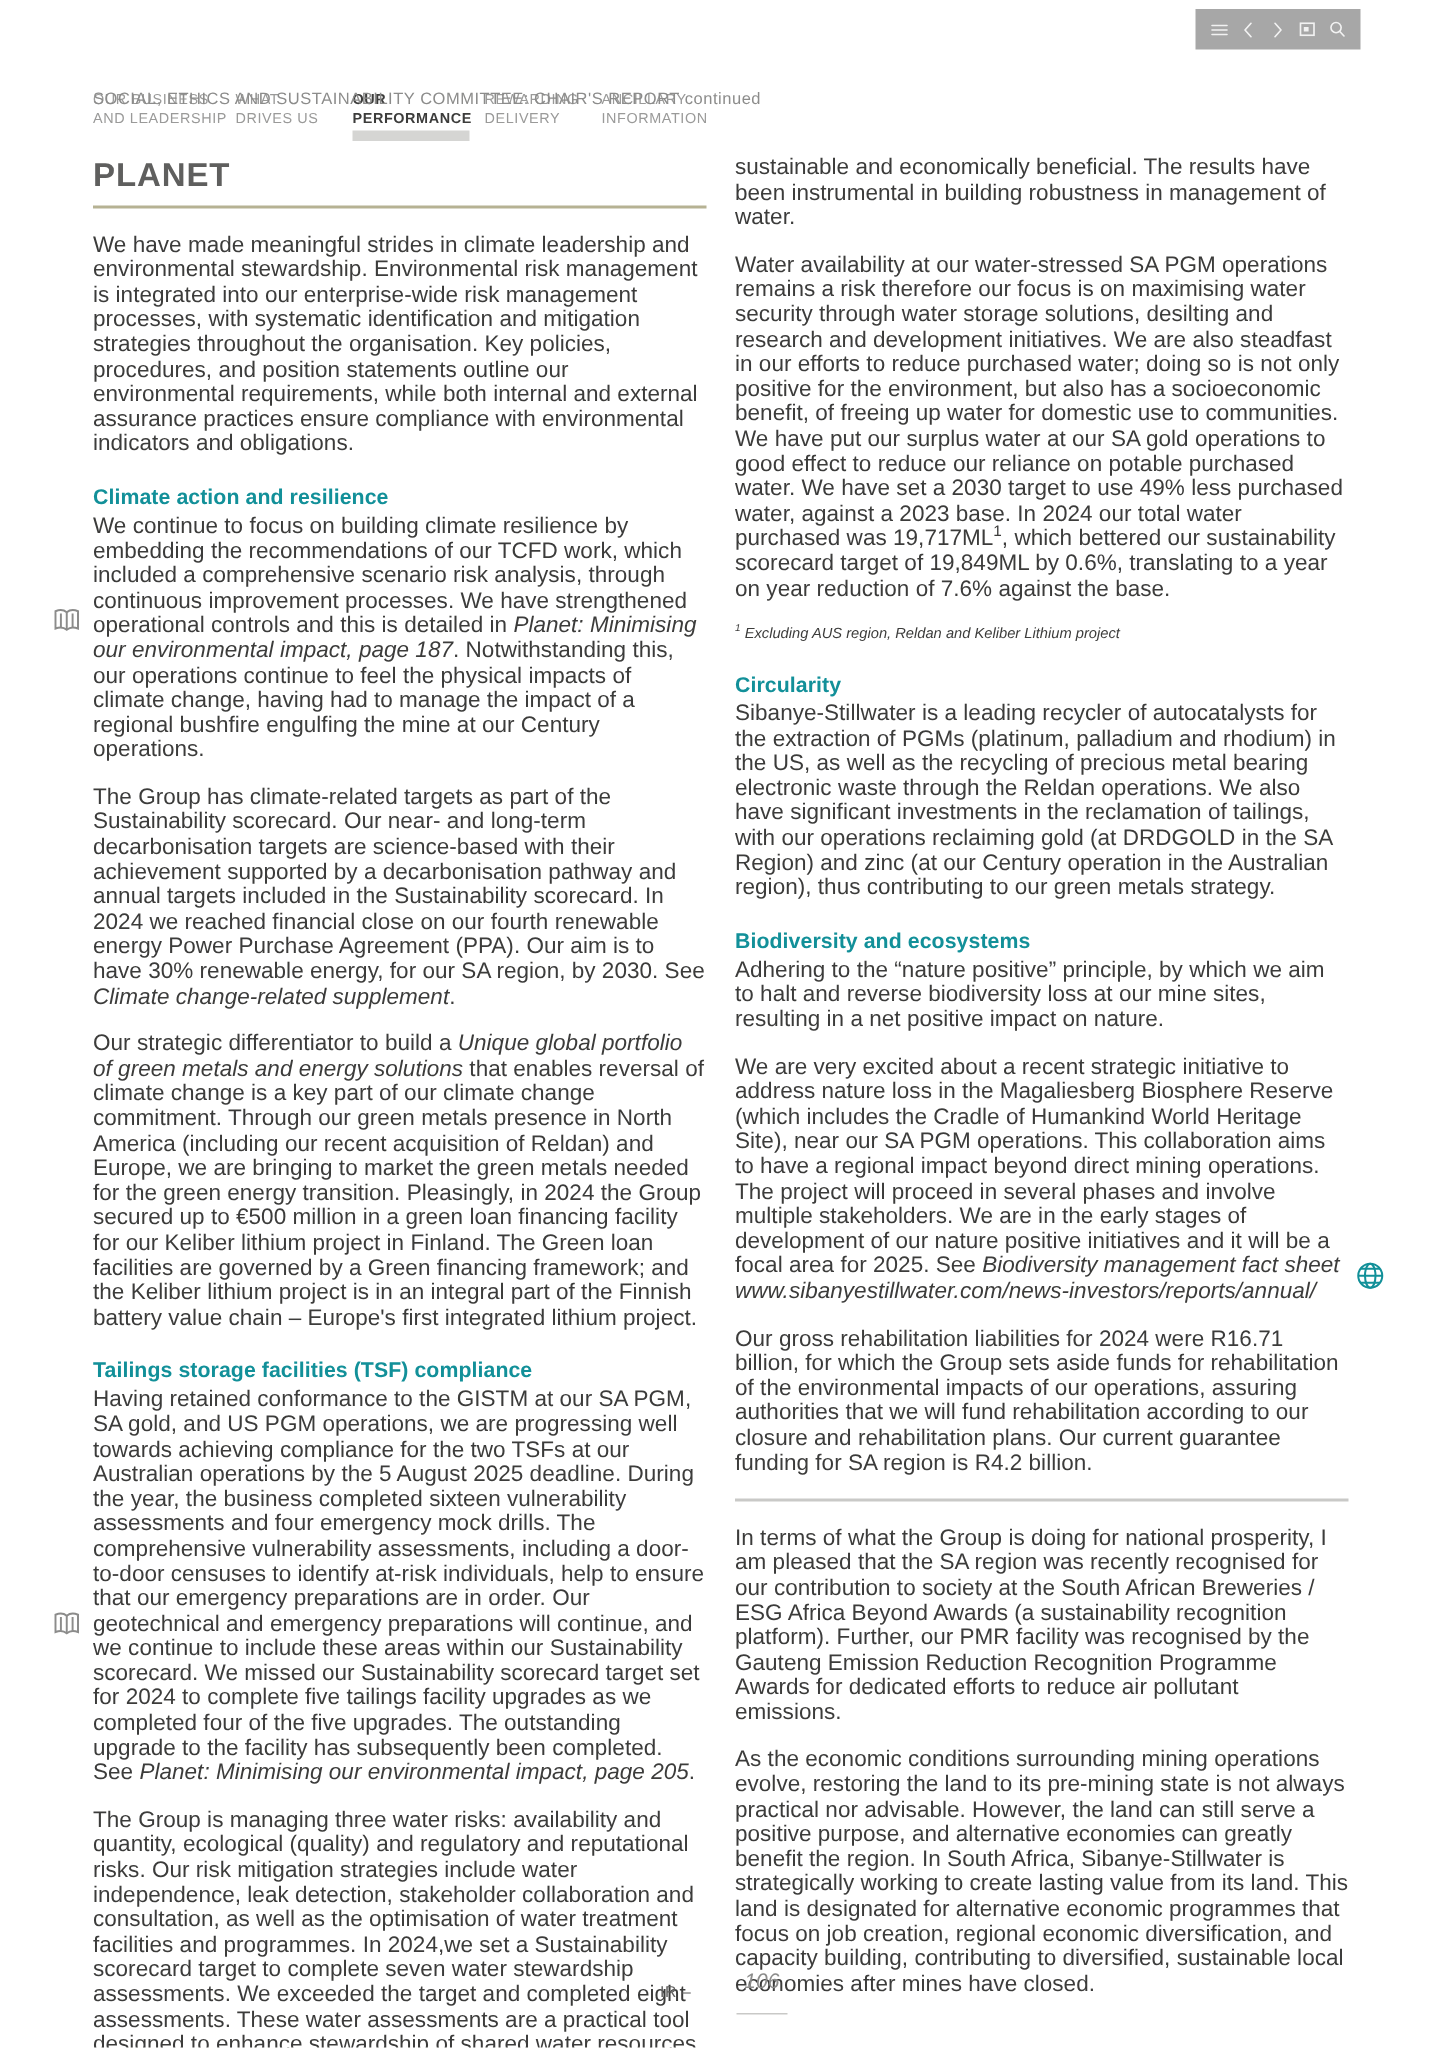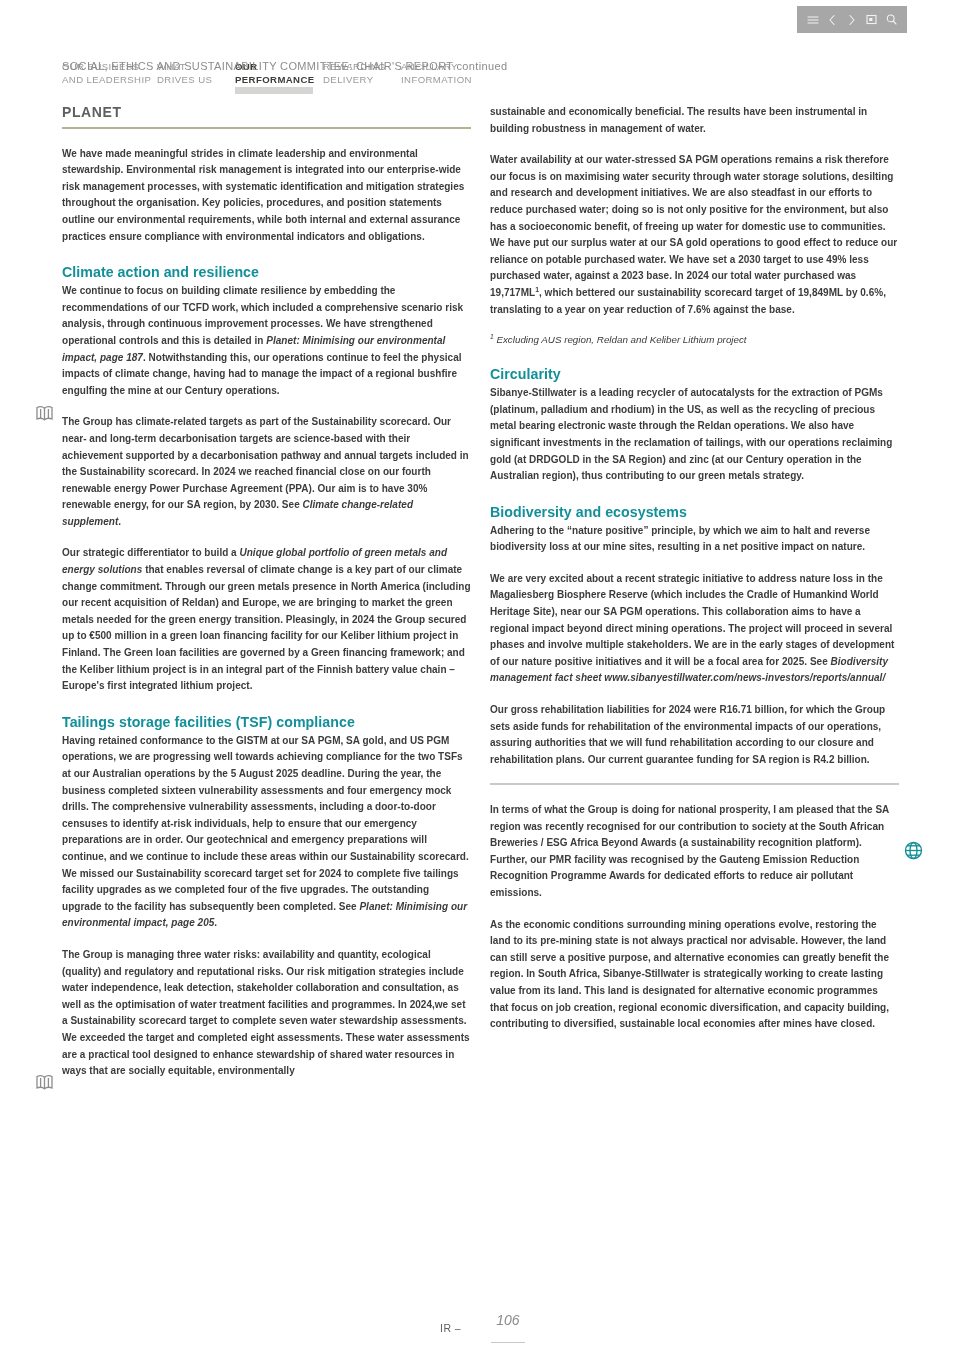--- a/index.html
+++ b/index.html
@@ -97,7 +97,7 @@
   .col-right { left: 490px; }
 
   h1.section-title {
-    font-size: 14px;
+    font-size: 22px;
     font-weight: bold;
     letter-spacing: 0.6px;
     color: #5f5f5e;

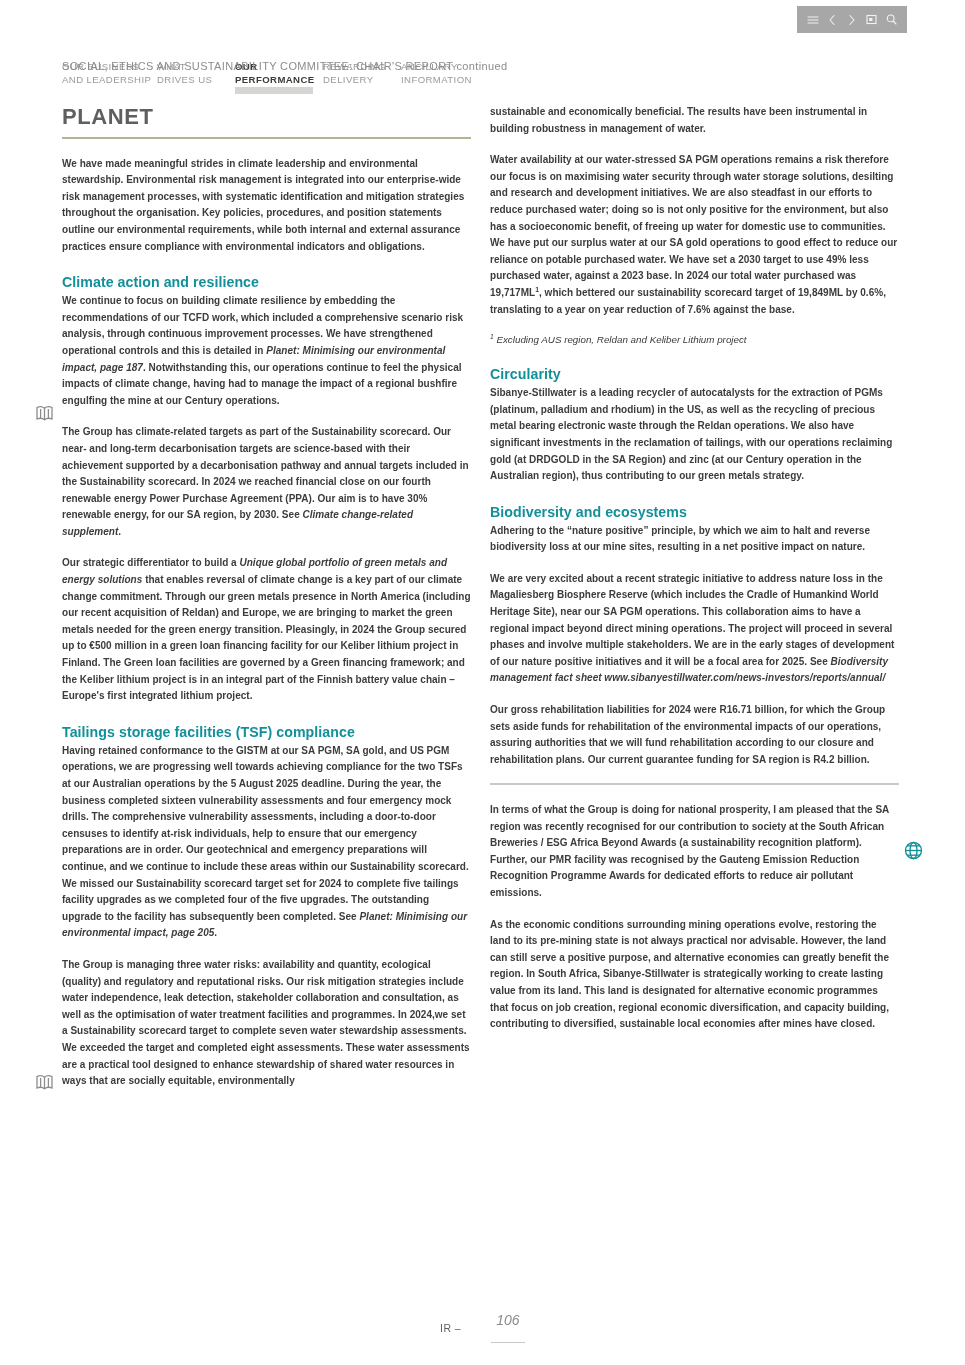--- a/index.html
+++ b/index.html
@@ -120,12 +120,11 @@
   }
 
   p.body {
-    font-size: 10px;
+    font-size: 15px;
     line-height: 16.6px;
     margin: 0 0 15px 0;
     color: #3c3c3b;
     letter-spacing: 0.02px;
-    font-weight: bold;
   }
   p.body.tight { margin-bottom: 0; }
   p.footnote {

